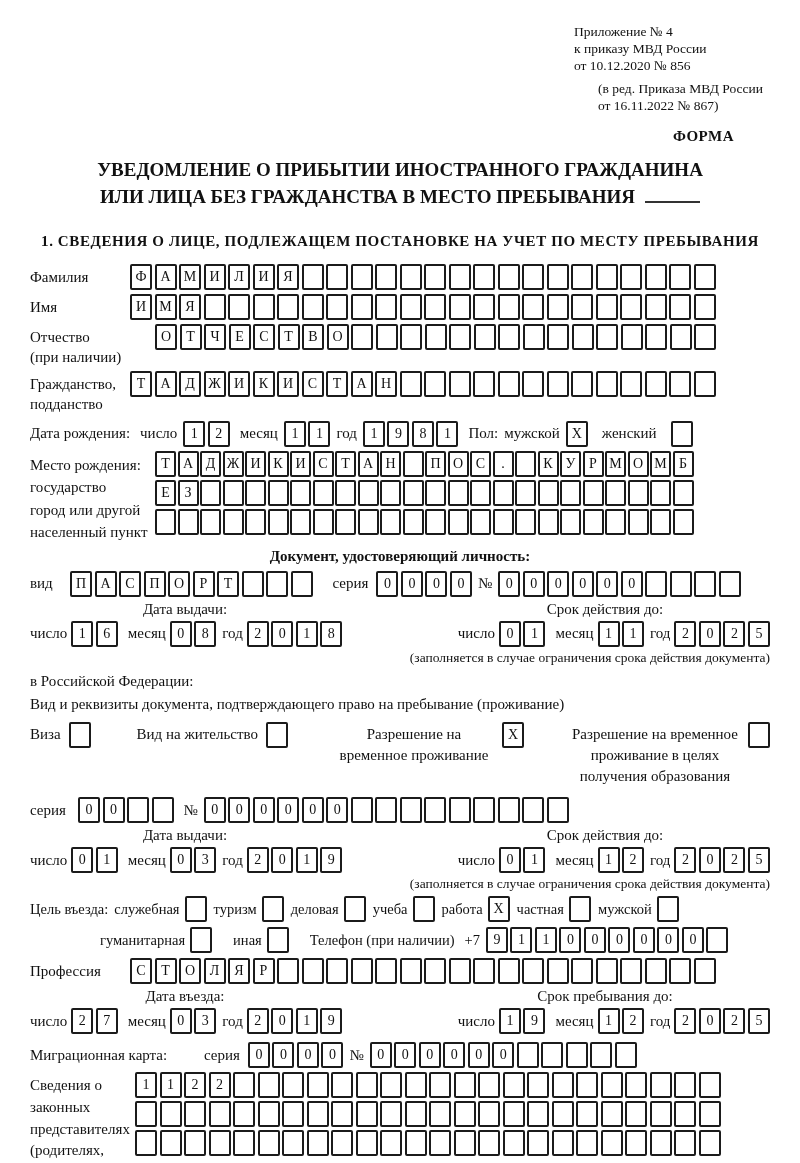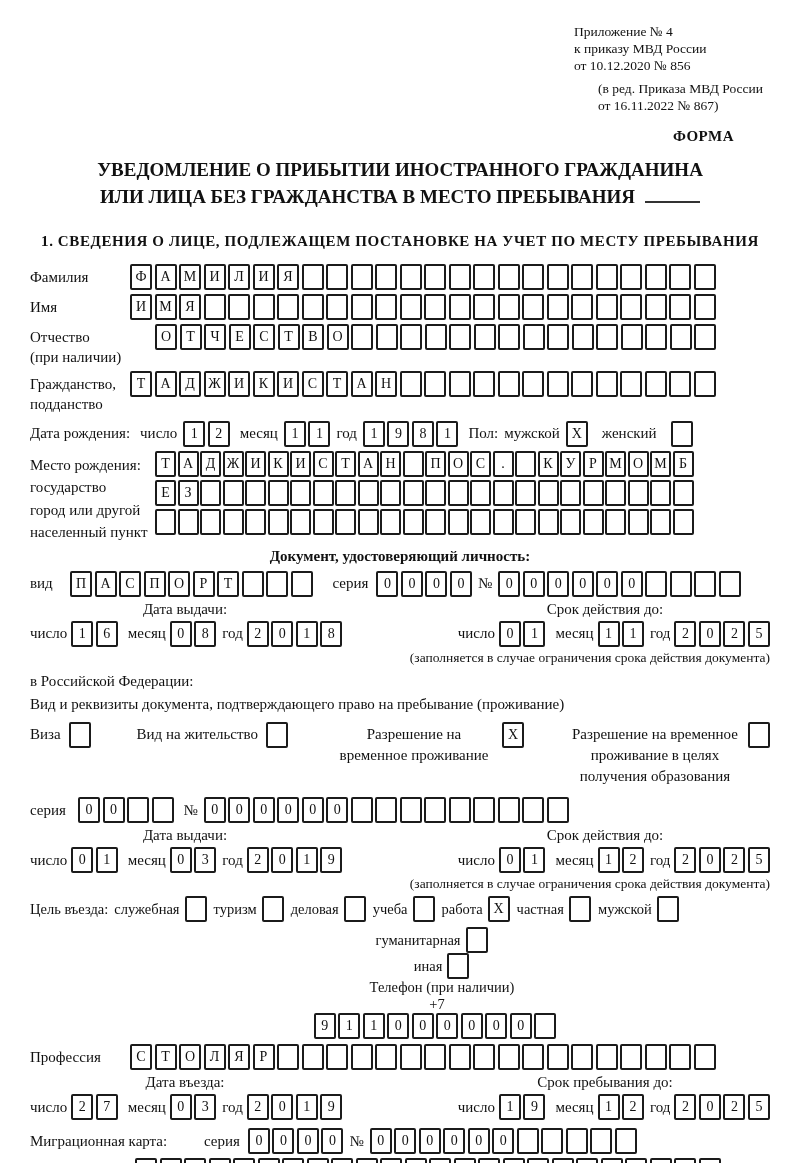--- a/index.html
+++ b/index.html
@@ -583,7 +583,7 @@
     </span>
   </div>
 
-  <div class="purpose" style="font-size:14.5px;padding-left:70px;flex-direction:column;">
+  <div class="purpose" style="font-size:14.5px;padding-left:70px;">
     <span class="opt-inline">
       <span>гуманитарная</span>
       <span class="boxwrap cells">

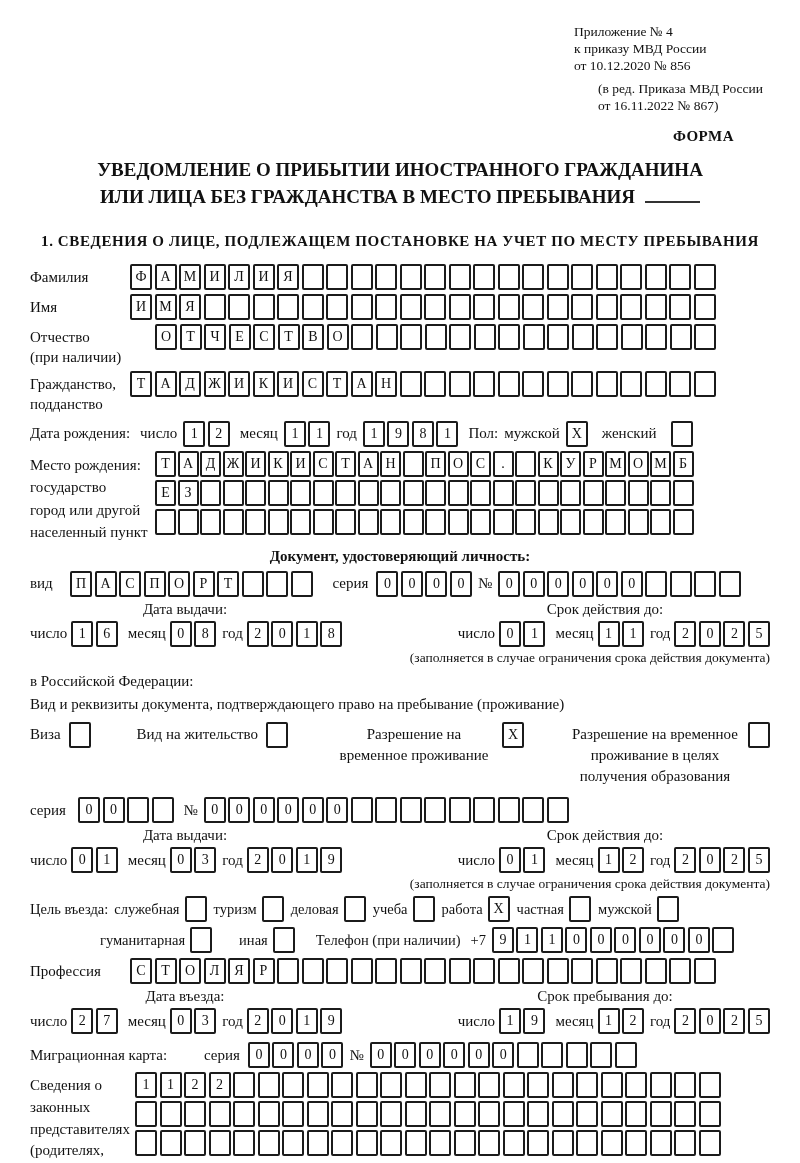--- a/index.html
+++ b/index.html
@@ -590,7 +590,7 @@
           <span class="cell"></span>
         </span>
     </span>
-    <span class="opt-inline" style="margin-left:20px;">
+    <span class="opt-inline" style="margin-left:14px;">
       <span>иная</span>
       <span class="boxwrap cells">
           <span class="cell"></span>

